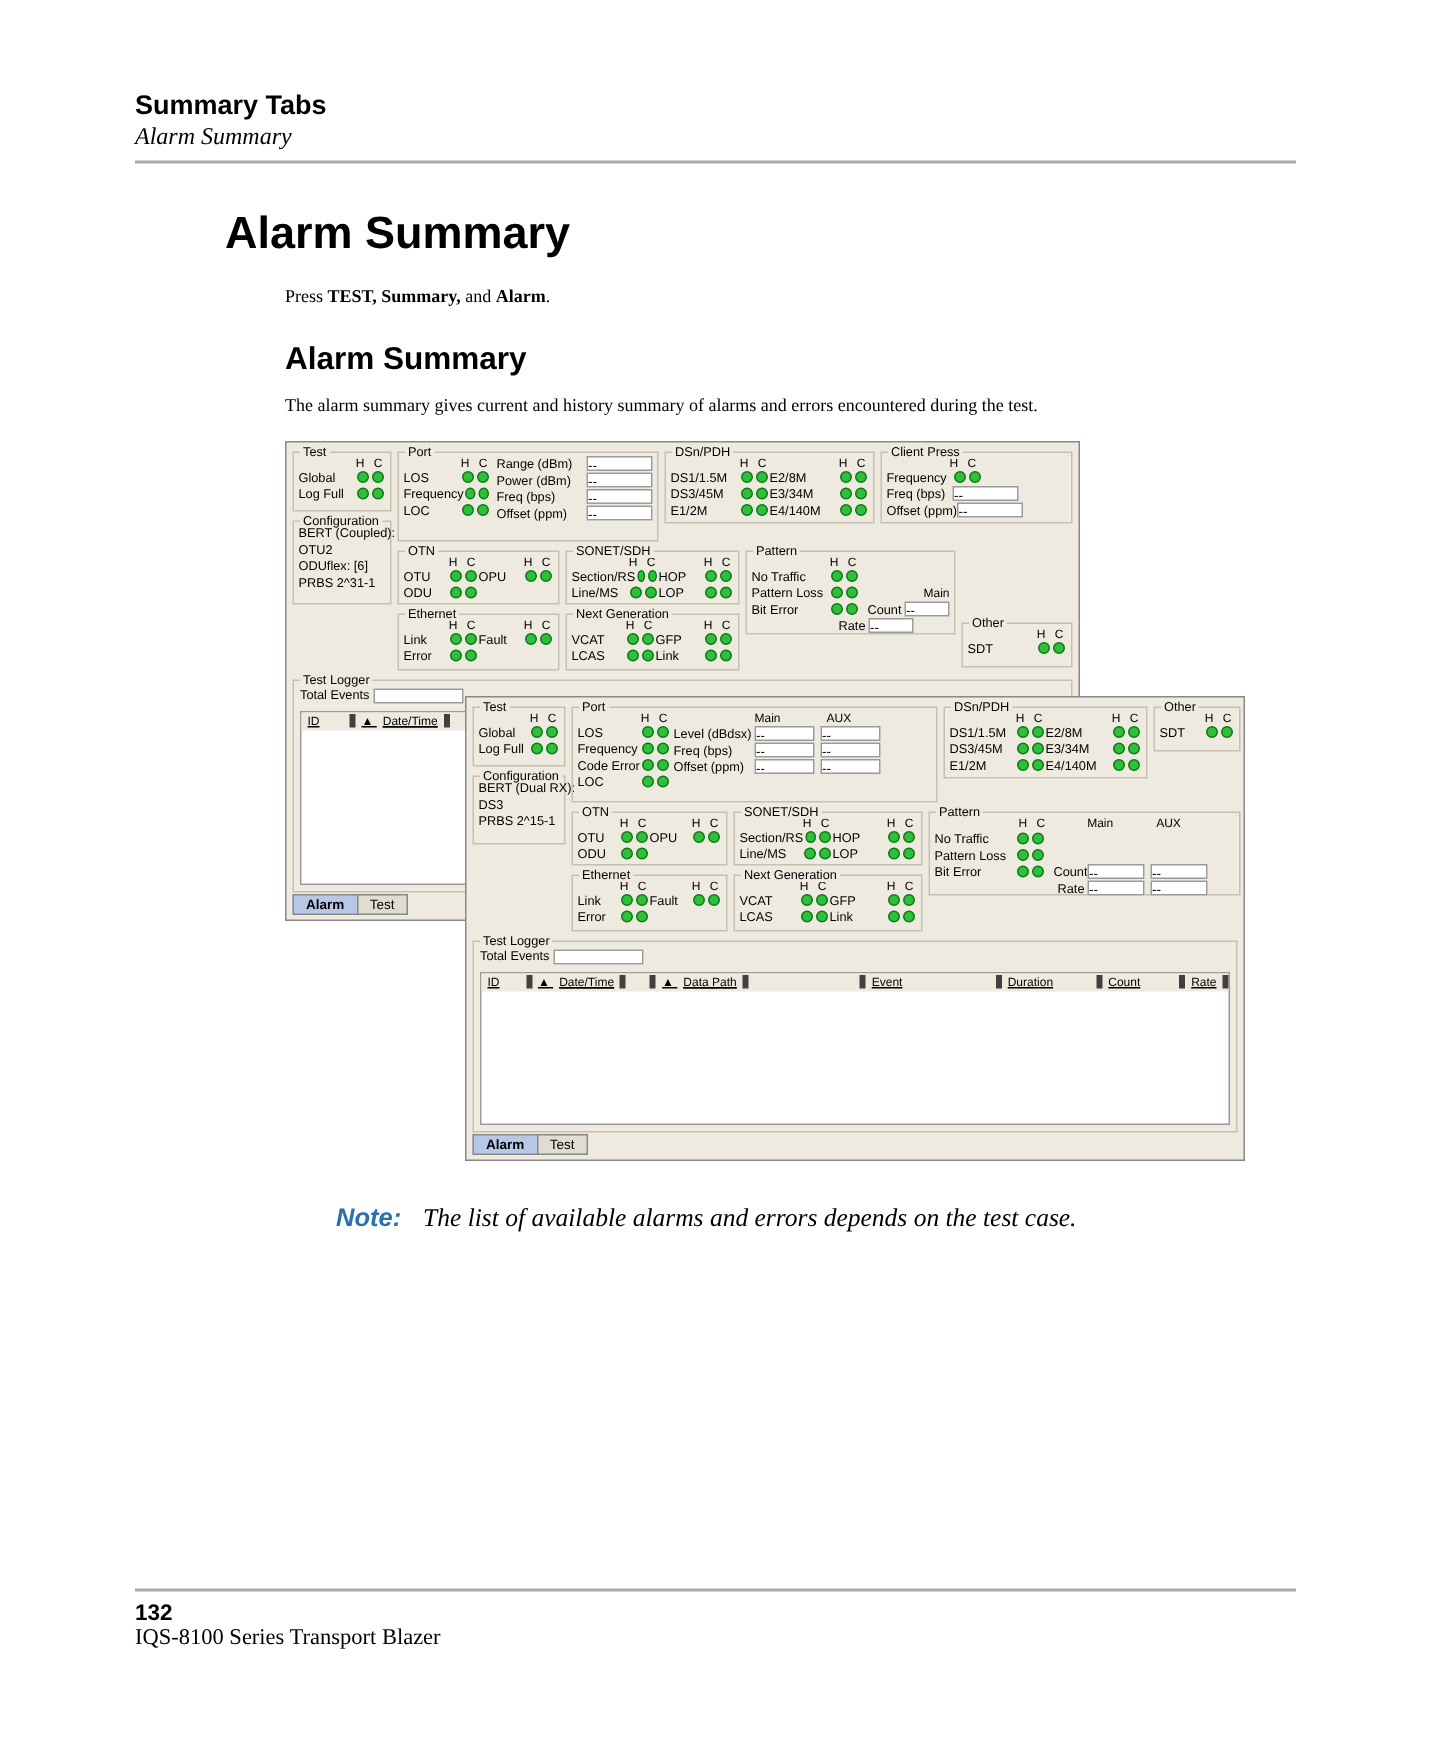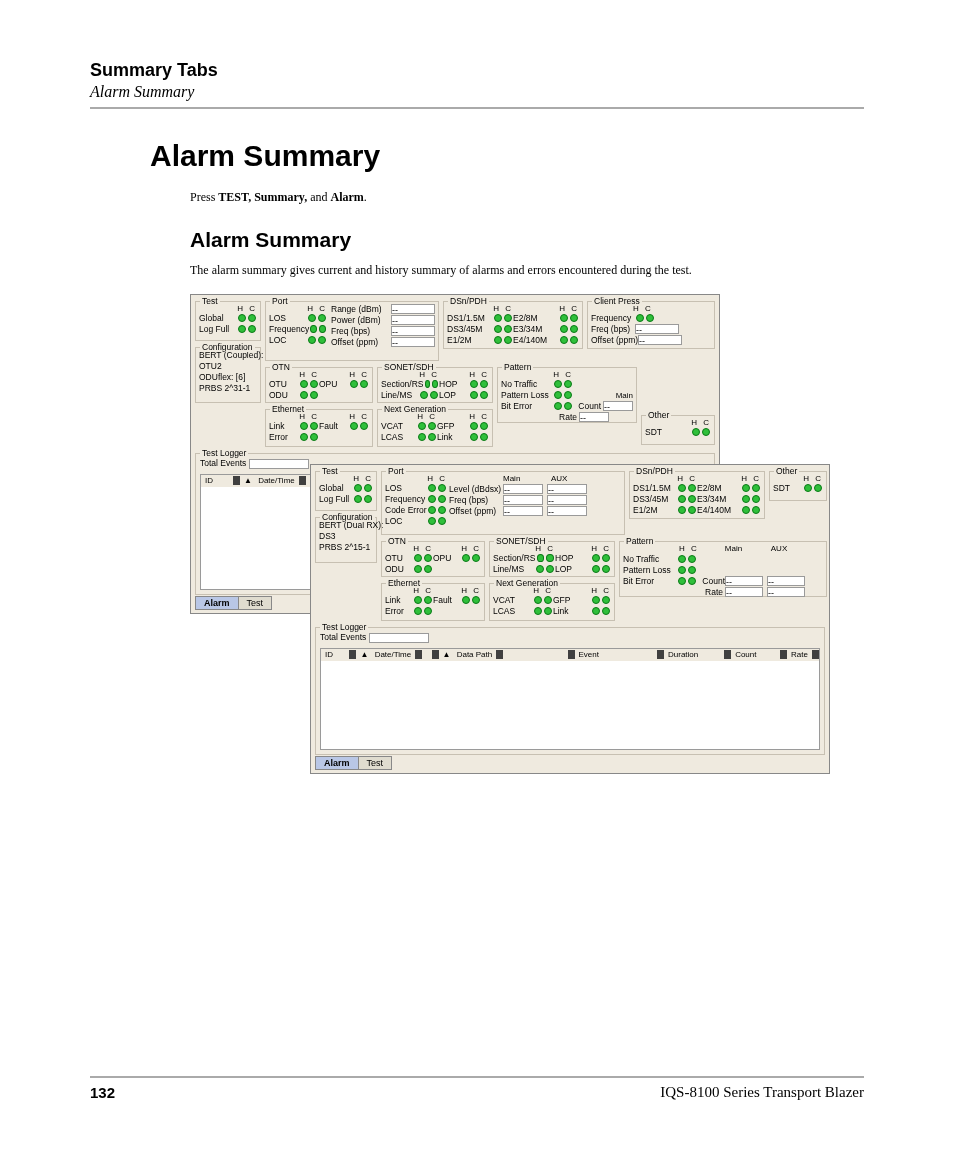--- a/index.html
+++ b/index.html
@@ -134,7 +134,7 @@
     font-size:8px;
     align-items:center;
   }
-  .logger-head span { padding:0 4px; border-right:7px solid #404040; }
+  .logger-head span { padding:0 4px; border-right:4px solid #404040;text-decoration:underline; }
 
   .tabbar {
     position:absolute;

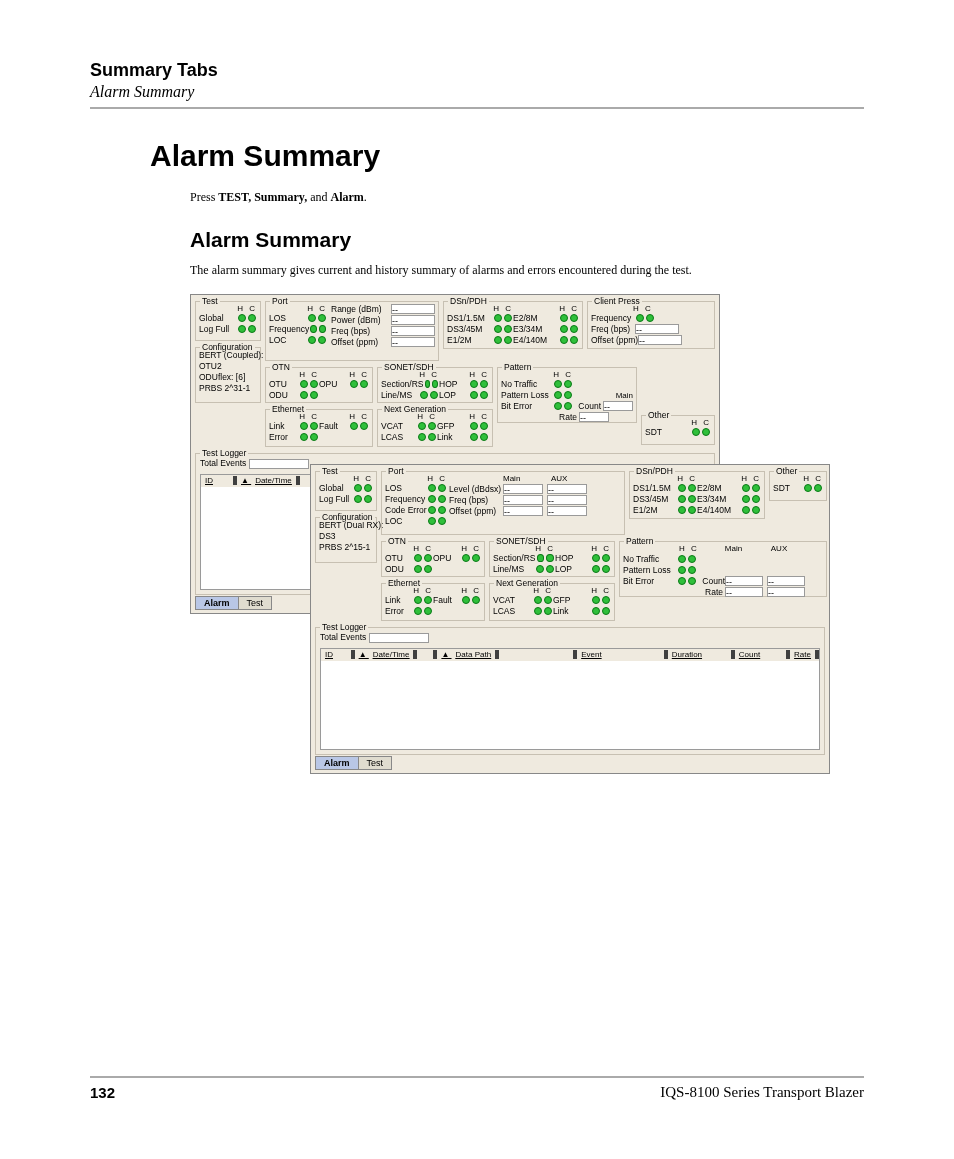--- a/index.html
+++ b/index.html
@@ -829,6 +829,10 @@
 
     </div>
 
+    <div class="note-row">
+      <div class="note-label">Note:</div>
+      <div class="note-text">The list of available alarms and errors depends on the test case.</div>
+    </div>
   </div>
 
   <div class="footer">

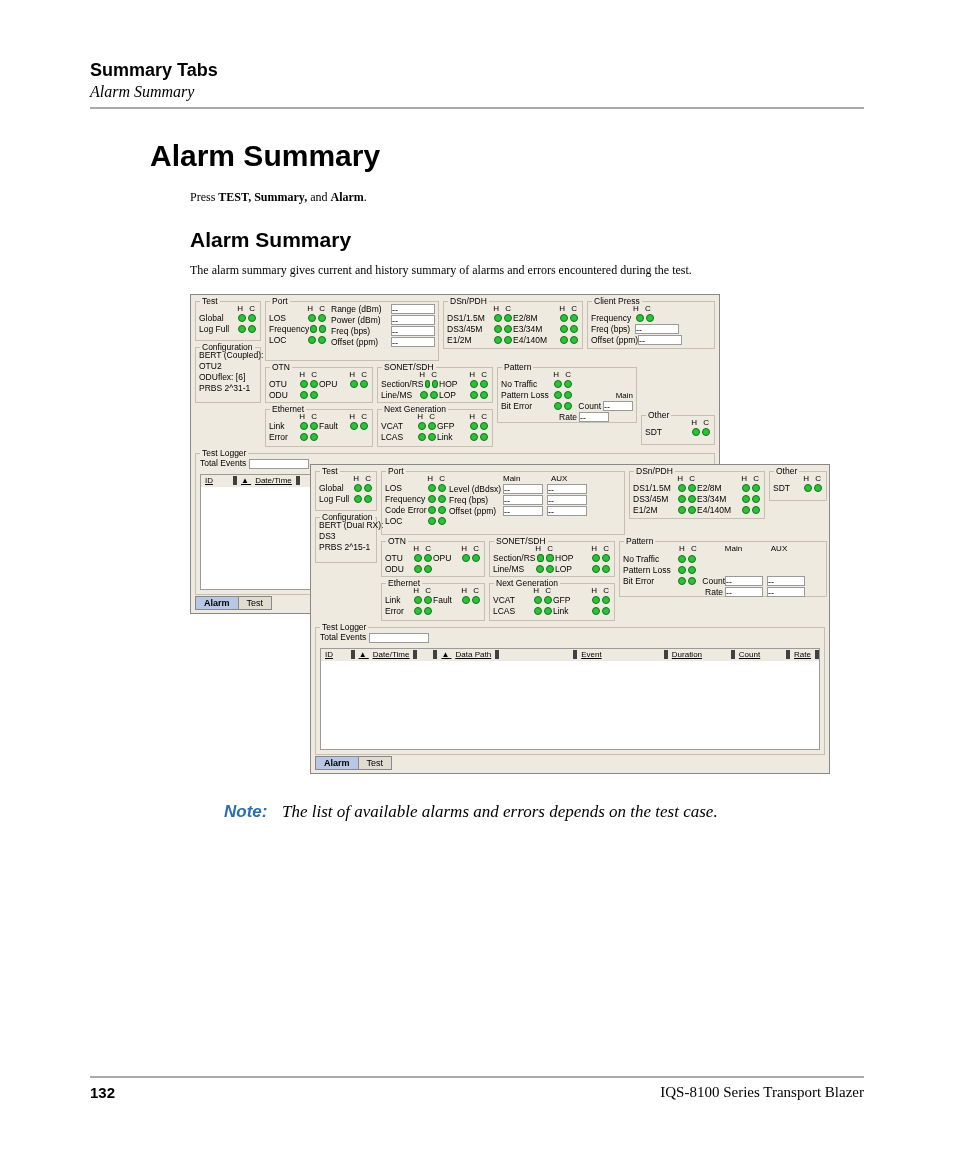--- a/index.html
+++ b/index.html
@@ -181,6 +181,7 @@
     display:flex;
     justify-content:space-between;
     font-size:15px;
+    flex-direction:column;
   }
   .footer-page { font-family: Arial, Helvetica, sans-serif; font-weight:bold; }
 </style>

